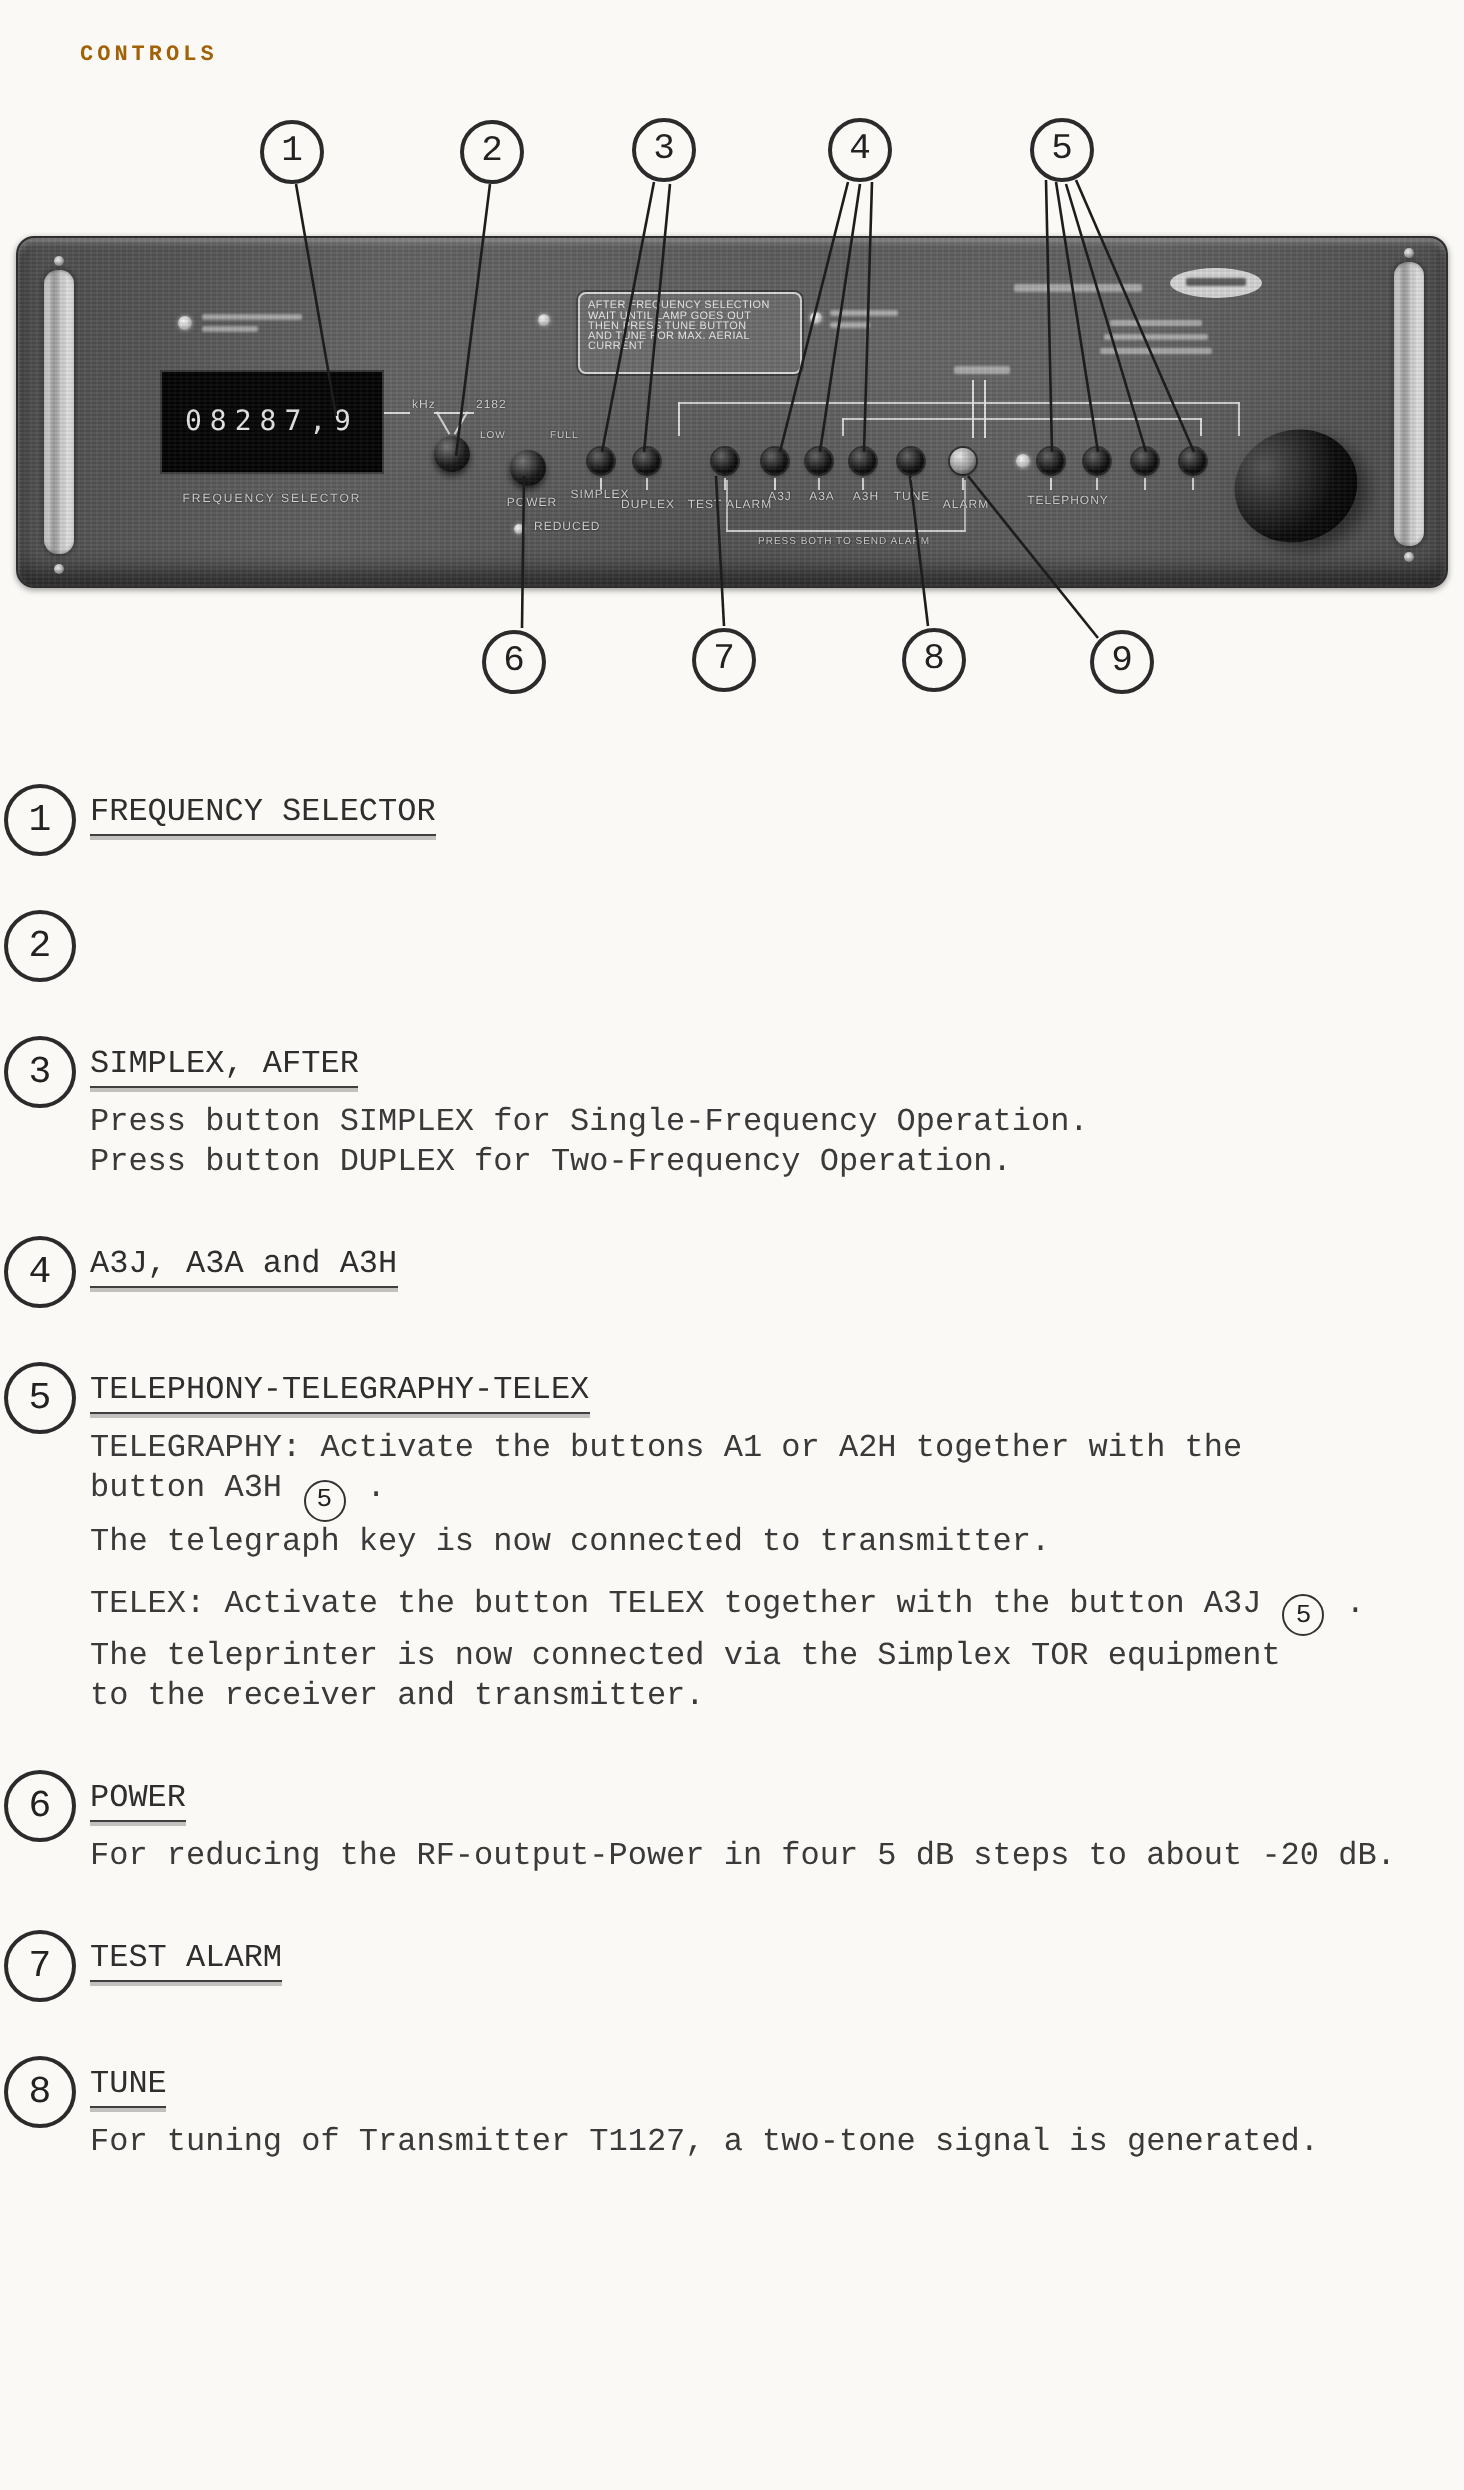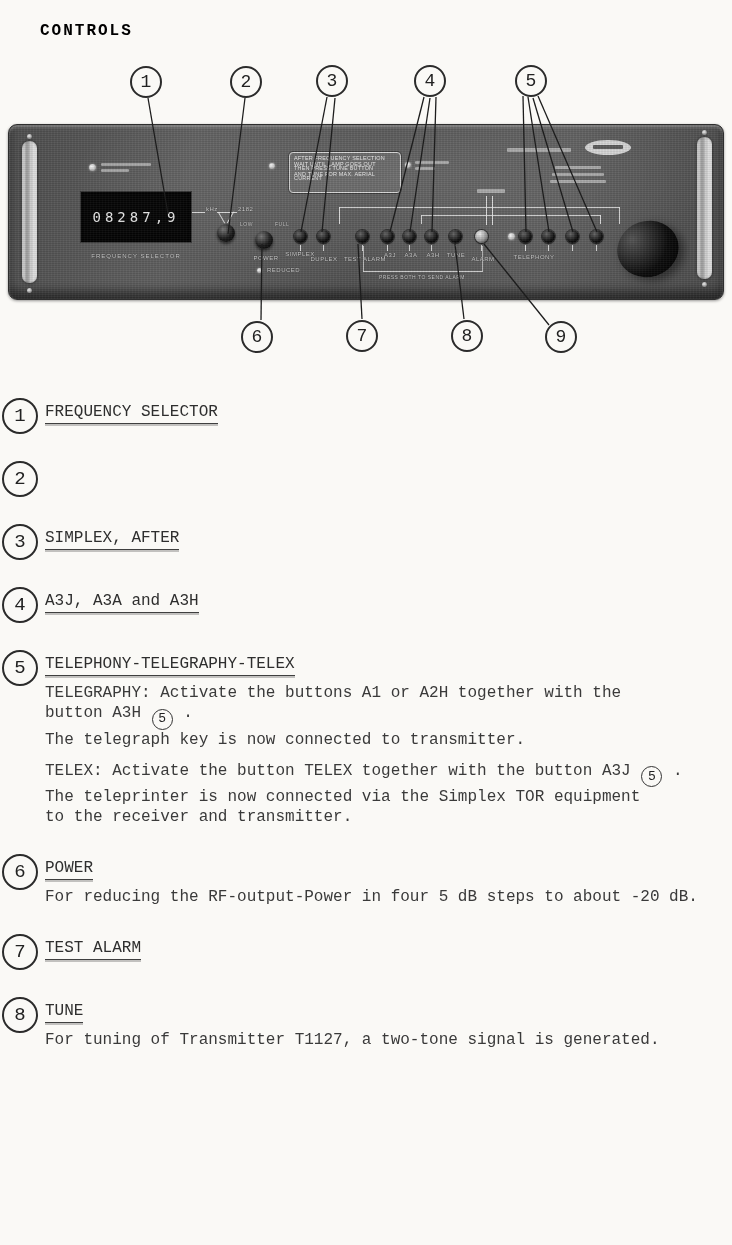--- a/index.html
+++ b/index.html
@@ -12,7 +12,7 @@
   }
   .doc-title {
     margin:22px 0 0 40px;
-    font-size:16px; font-weight:bold; letter-spacing:2px; color:#000000;
+    font-size:11px; font-weight:bold; letter-spacing:2px; color:#a16207;
   }
   
   .figure { position:relative; width:732px; height:314px; margin-top:12px; }

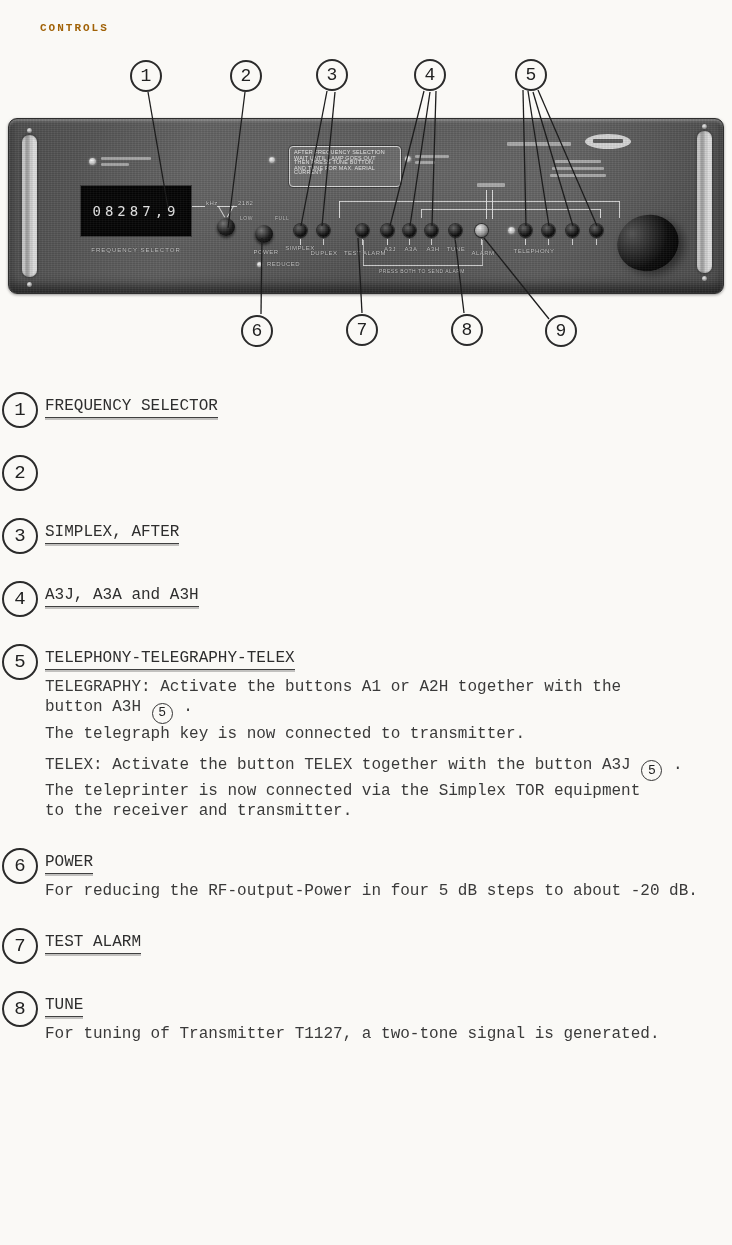--- a/index.html
+++ b/index.html
@@ -268,6 +268,7 @@
       <div class="sec-circle">3</div>
       <div class="sec-body">
         <div class="sec-title"><span>SIMPLEX, AFTER</span></div>
+        <p class="sec-para">Press button SIMPLEX for Single-Frequency Operation.<br>Press button DUPLEX for Two-Frequency Operation.</p>
       </div>
     </div>
     <div class="section">

